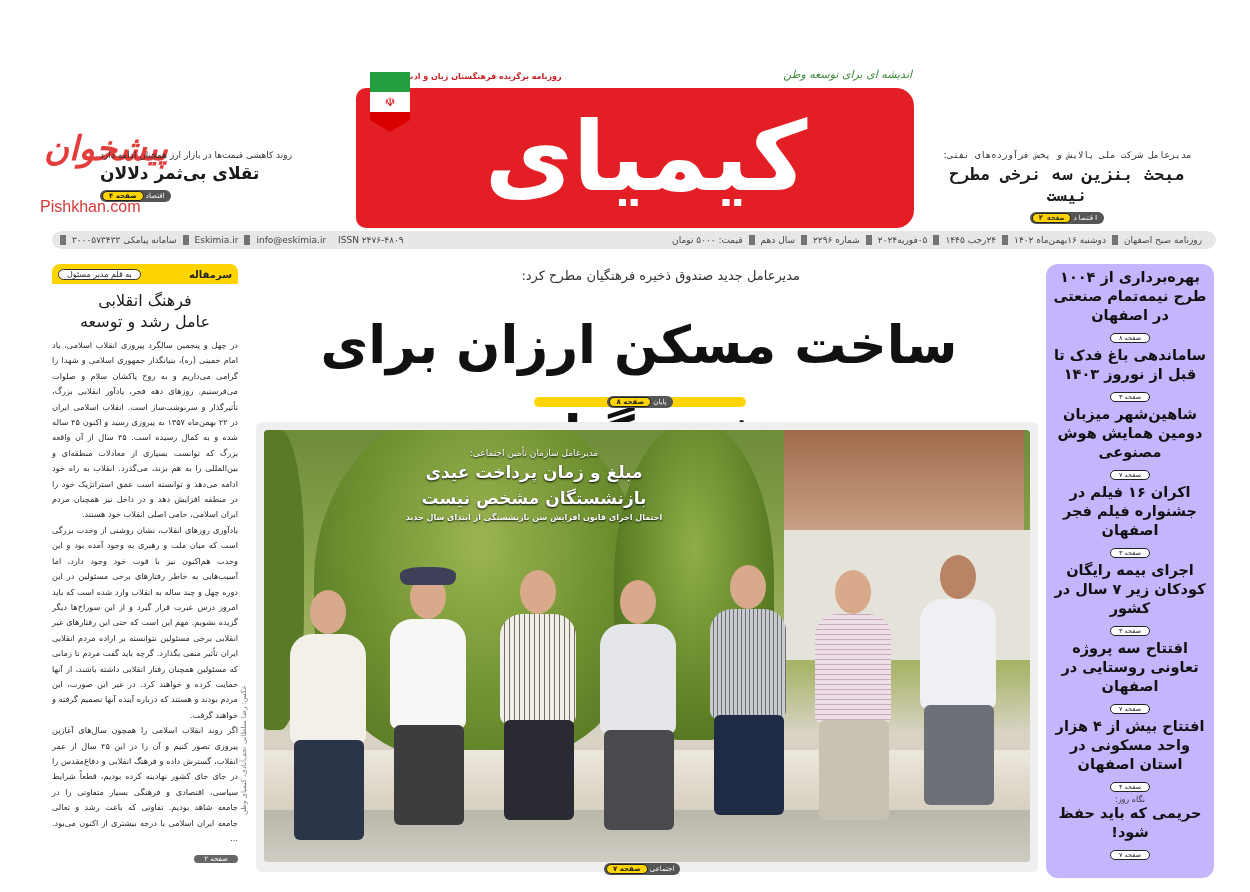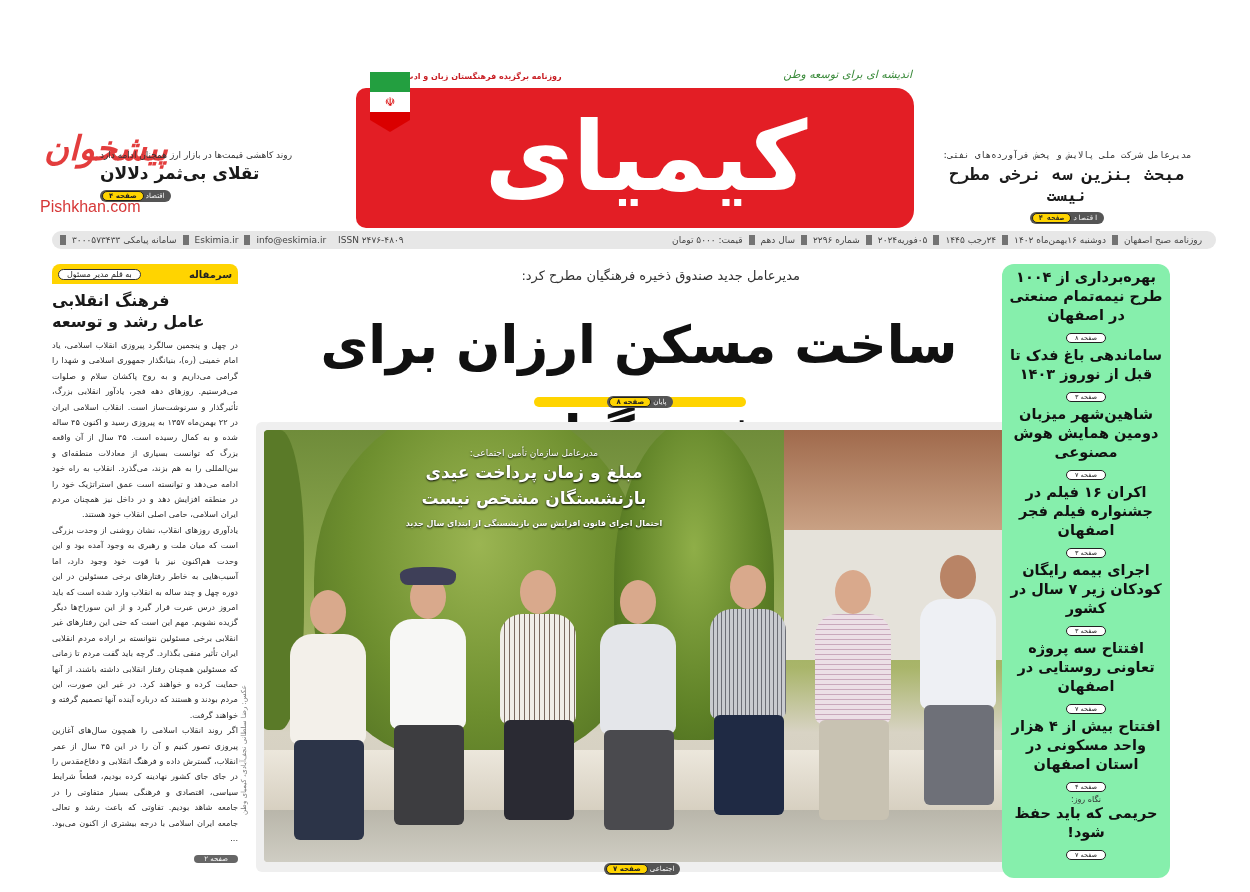--- a/index.html
+++ b/index.html
@@ -79,7 +79,7 @@
   .photo-ref .pill { margin-top: 0; }
 
   
-  .sidebar { position: absolute; left: 1002px; top: 264px; width: 168px; height: 614px; background: #86efac; border-radius: 12px; padding: 4px 6px; text-align: center; }
+  .sidebar { position: absolute; left: 1046px; top: 264px; width: 168px; height: 614px; background: #c4b5fd; border-radius: 12px; padding: 4px 6px; text-align: center; }
   .sidebar .item { margin-bottom: 2px; }
   .sidebar .item .kicker { font-size: 8px; color: #333; margin-top: 2px; }
   .sidebar .item .title { font-size: 14.5px; font-weight: bold; line-height: 19px; color: #111; }

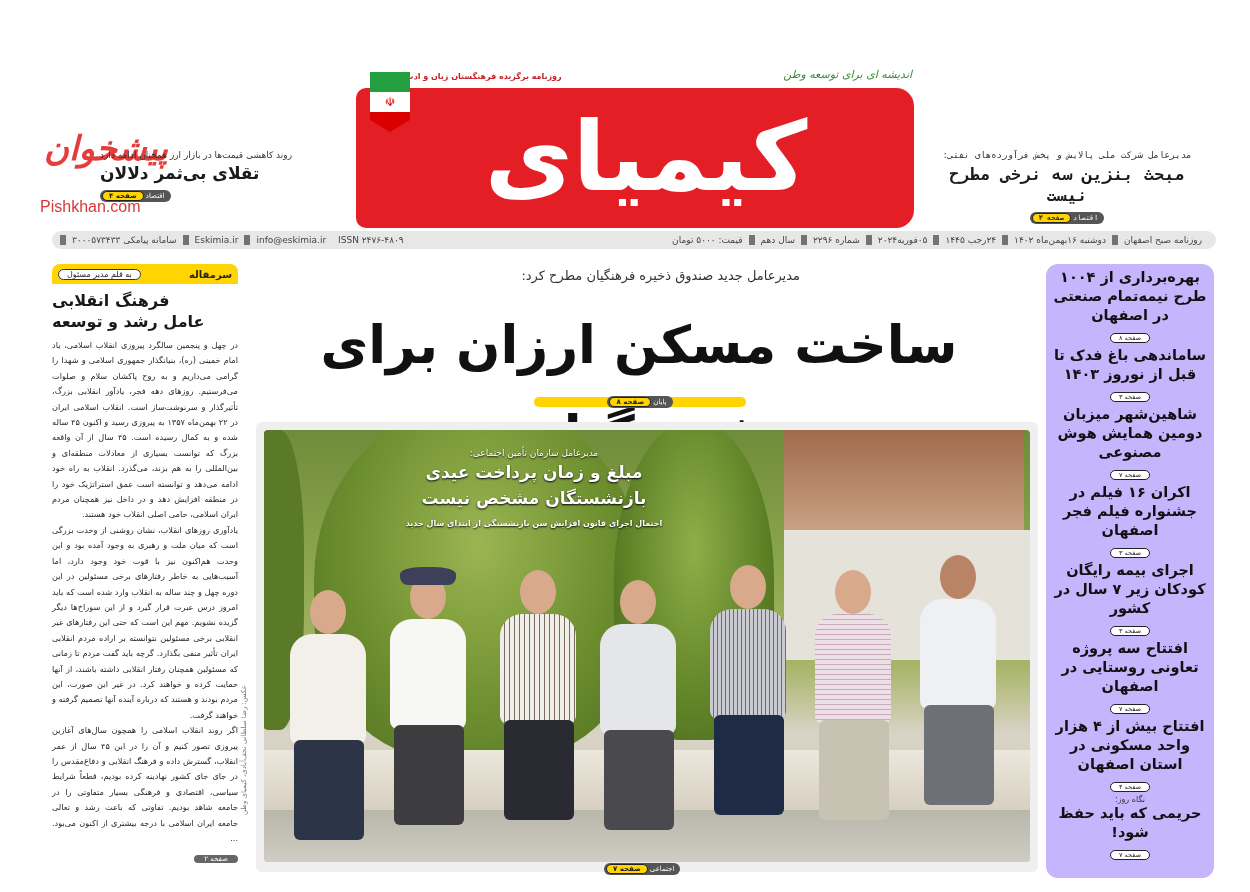--- a/index.html
+++ b/index.html
@@ -43,7 +43,7 @@
   .editorial .head { height: 20px; background: #ffd400; border-radius: 8px 8px 0 0; display: flex; align-items: center; justify-content: space-between; padding: 0 6px; }
   .editorial .head .label { font-size: 10px; font-weight: bold; color: #222; }
   .editorial .head .byline { background: #fff; border-radius: 8px; padding: 0 8px; font-size: 8px; border: 1px solid #333; }
-  .editorial .title { text-align: left; font-size: 16px; font-weight: bold; line-height: 21px; margin-top: 6px; }
+  .editorial .title { text-align: center; font-size: 16px; font-weight: normal; line-height: 21px; margin-top: 6px; }
   .editorial .body { margin-top: 6px; font-size: 8.2px; line-height: 15.4px; text-align: justify; color: #2a2a2a; }
   .editorial .body p { margin-bottom: 0; }
   .editorial .more { display: inline-block; margin-top: 4px; background: #666; color: #fff; border-radius: 7px; padding: 0 10px; font-size: 7px; }

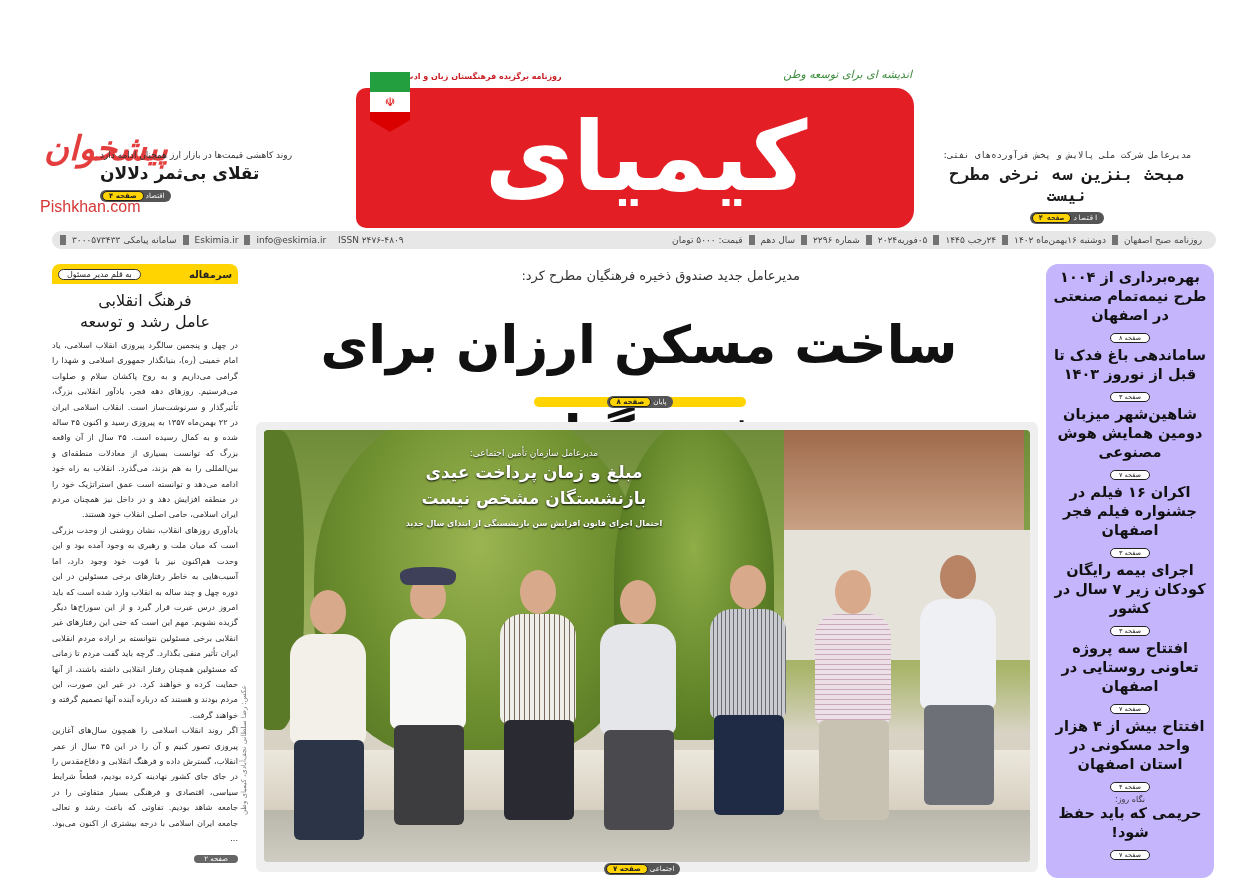--- a/index.html
+++ b/index.html
@@ -73,7 +73,7 @@
   .photo .overlay { position: absolute; left: 140px; top: 18px; width: 260px; text-align: center; color: #fff; text-shadow: 0 1px 2px #000; }
   .photo .overlay .k { font-size: 9px; }
   .photo .overlay .t { font-size: 17px; font-weight: bold; line-height: 24px; margin-top: 2px; }
-  .photo .overlay .s { font-size: 8px; font-weight: bold; margin-top: 9px; }
+  .photo .overlay .s { font-size: 8px; font-weight: bold; margin-top: 3px; }
   .photo-credit { position: absolute; left: 240px; top: 660px; width: 20px; height: 180px; writing-mode: vertical-rl; transform: rotate(180deg); font-size: 7px; color: #777; text-align: center; }
   .photo-ref { position: absolute; left: 604px; top: 856px; }
   .photo-ref .pill { margin-top: 0; }

